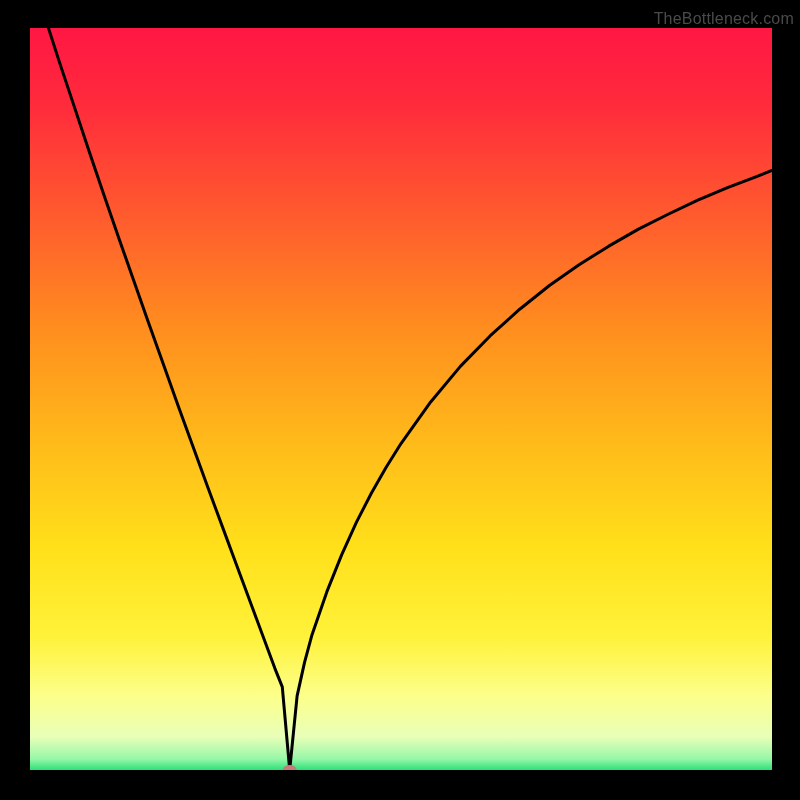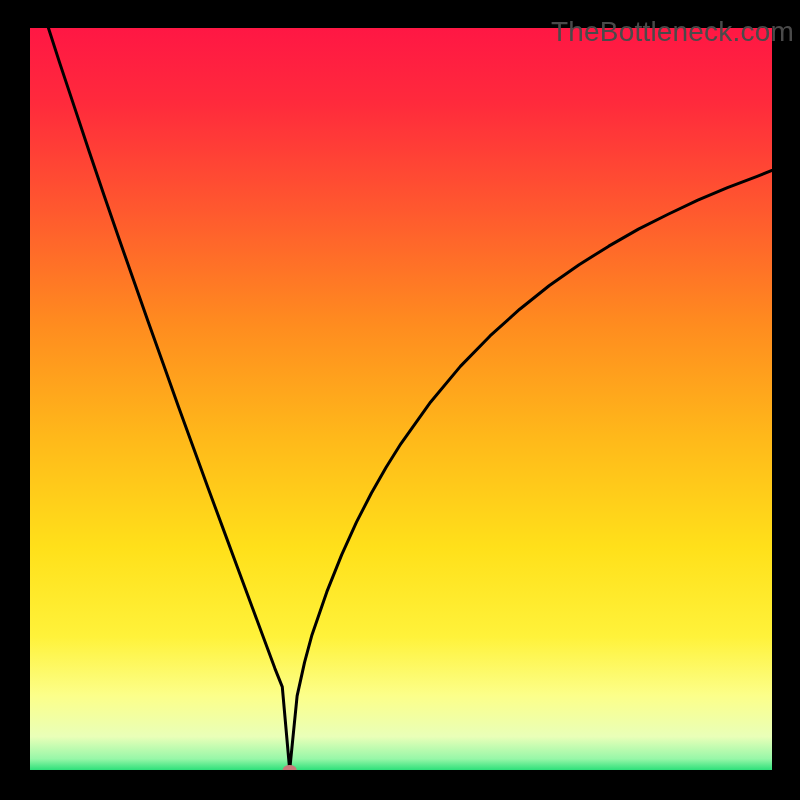--- a/index.html
+++ b/index.html
@@ -21,10 +21,10 @@
   }
   .watermark {
     position: absolute;
-    top: 16px;
+    top: 10px;
     right: 6px;
     color: #4a4a4a;
-    font-size: 28px;
+    font-size: 16px;
     font-weight: 500;
     letter-spacing: 0.2px;
     z-index: 10;

